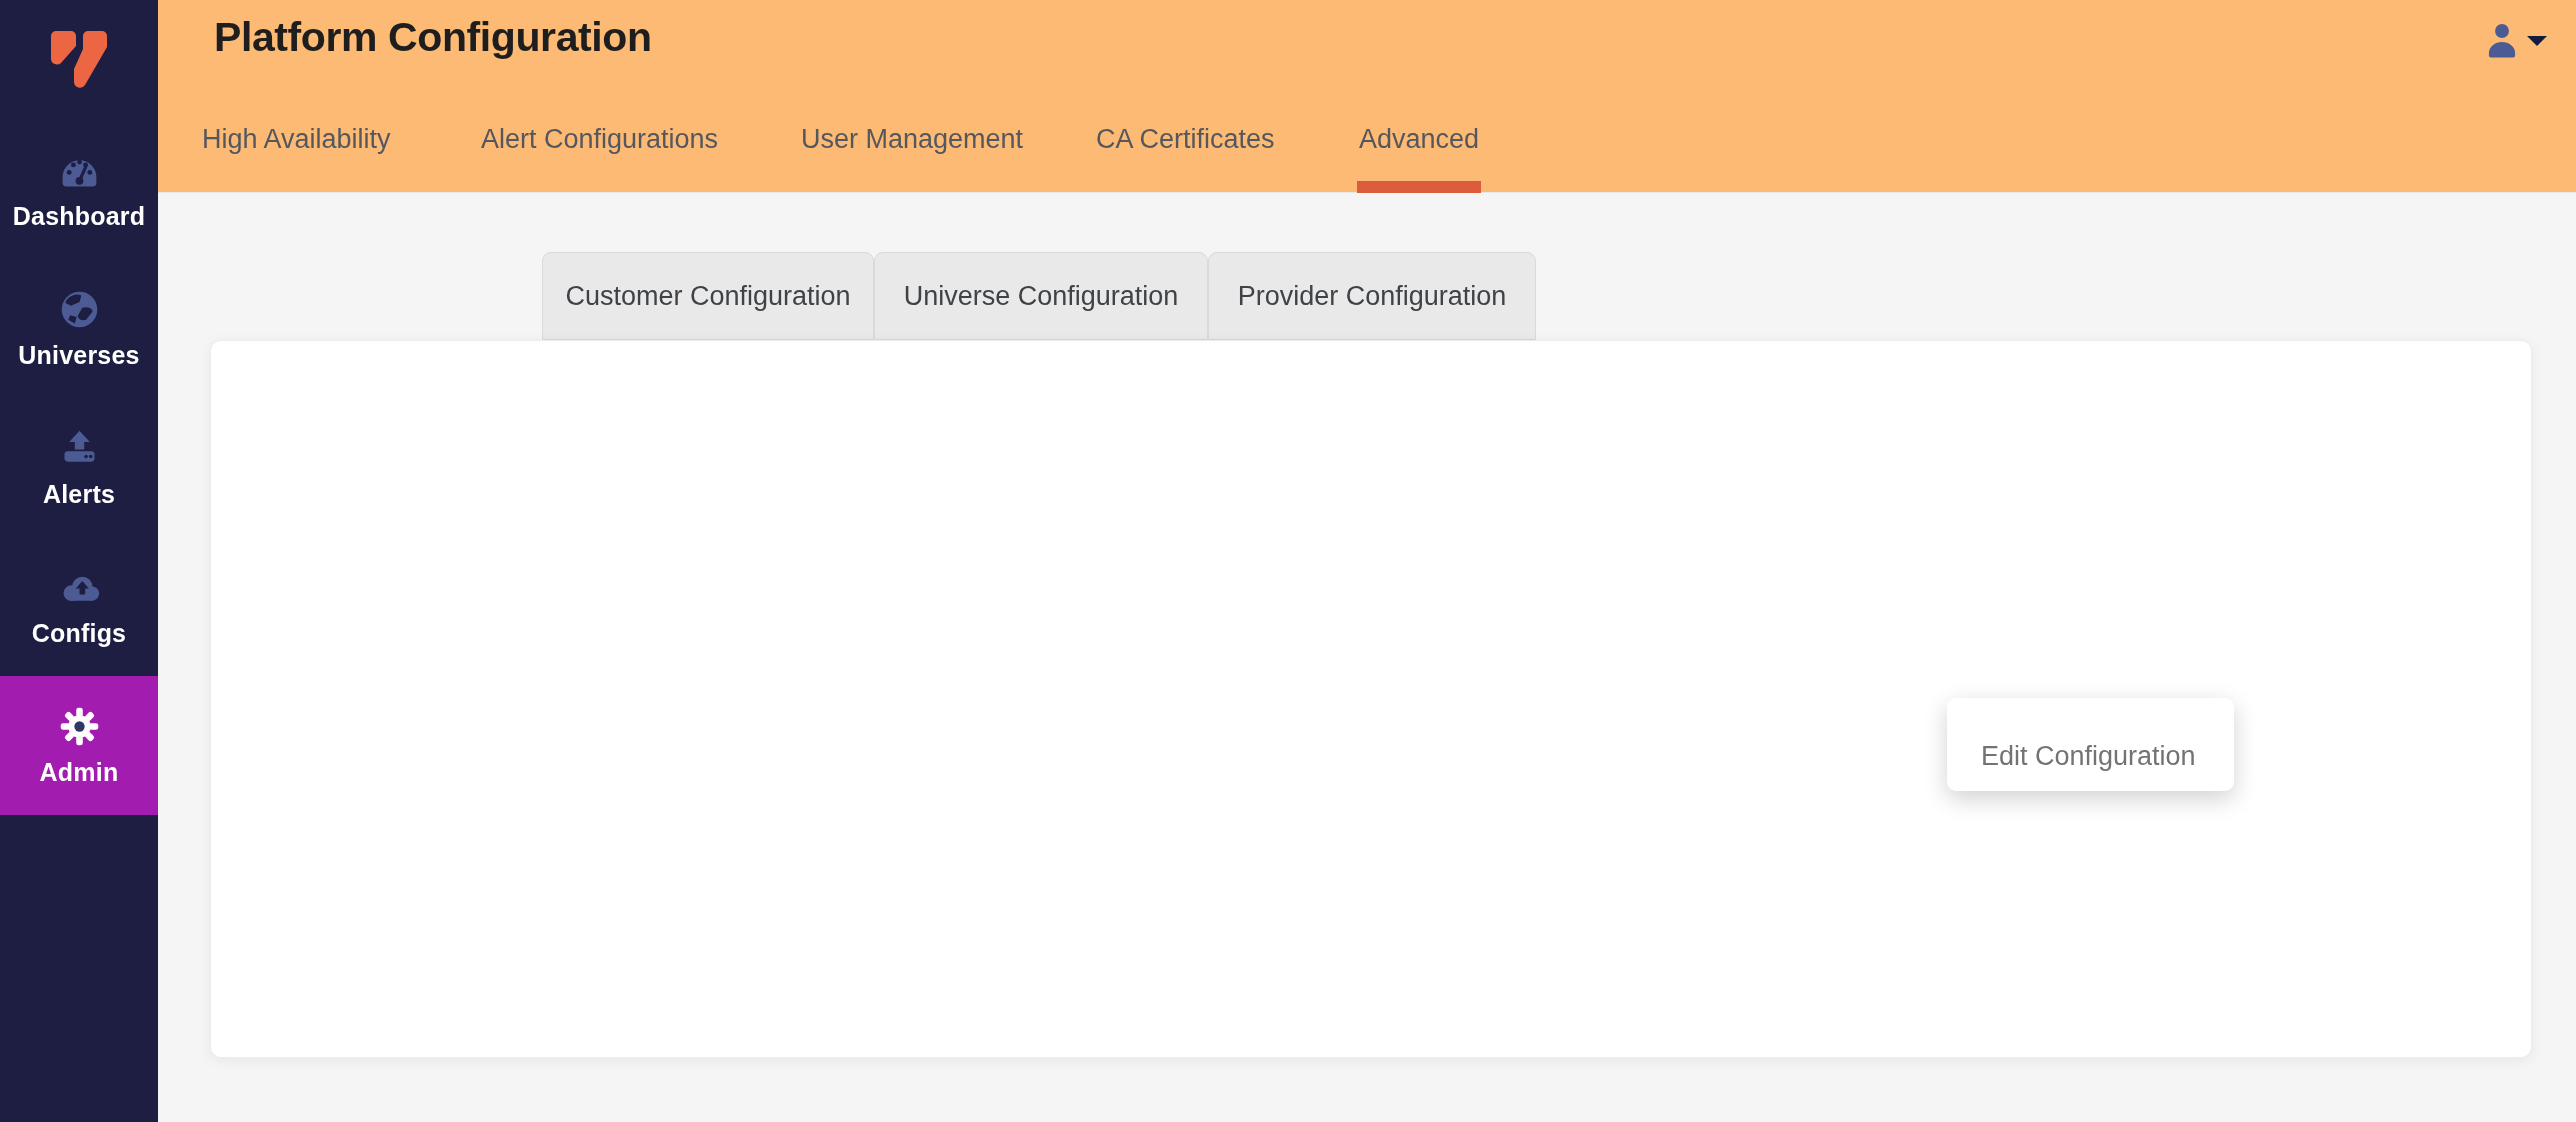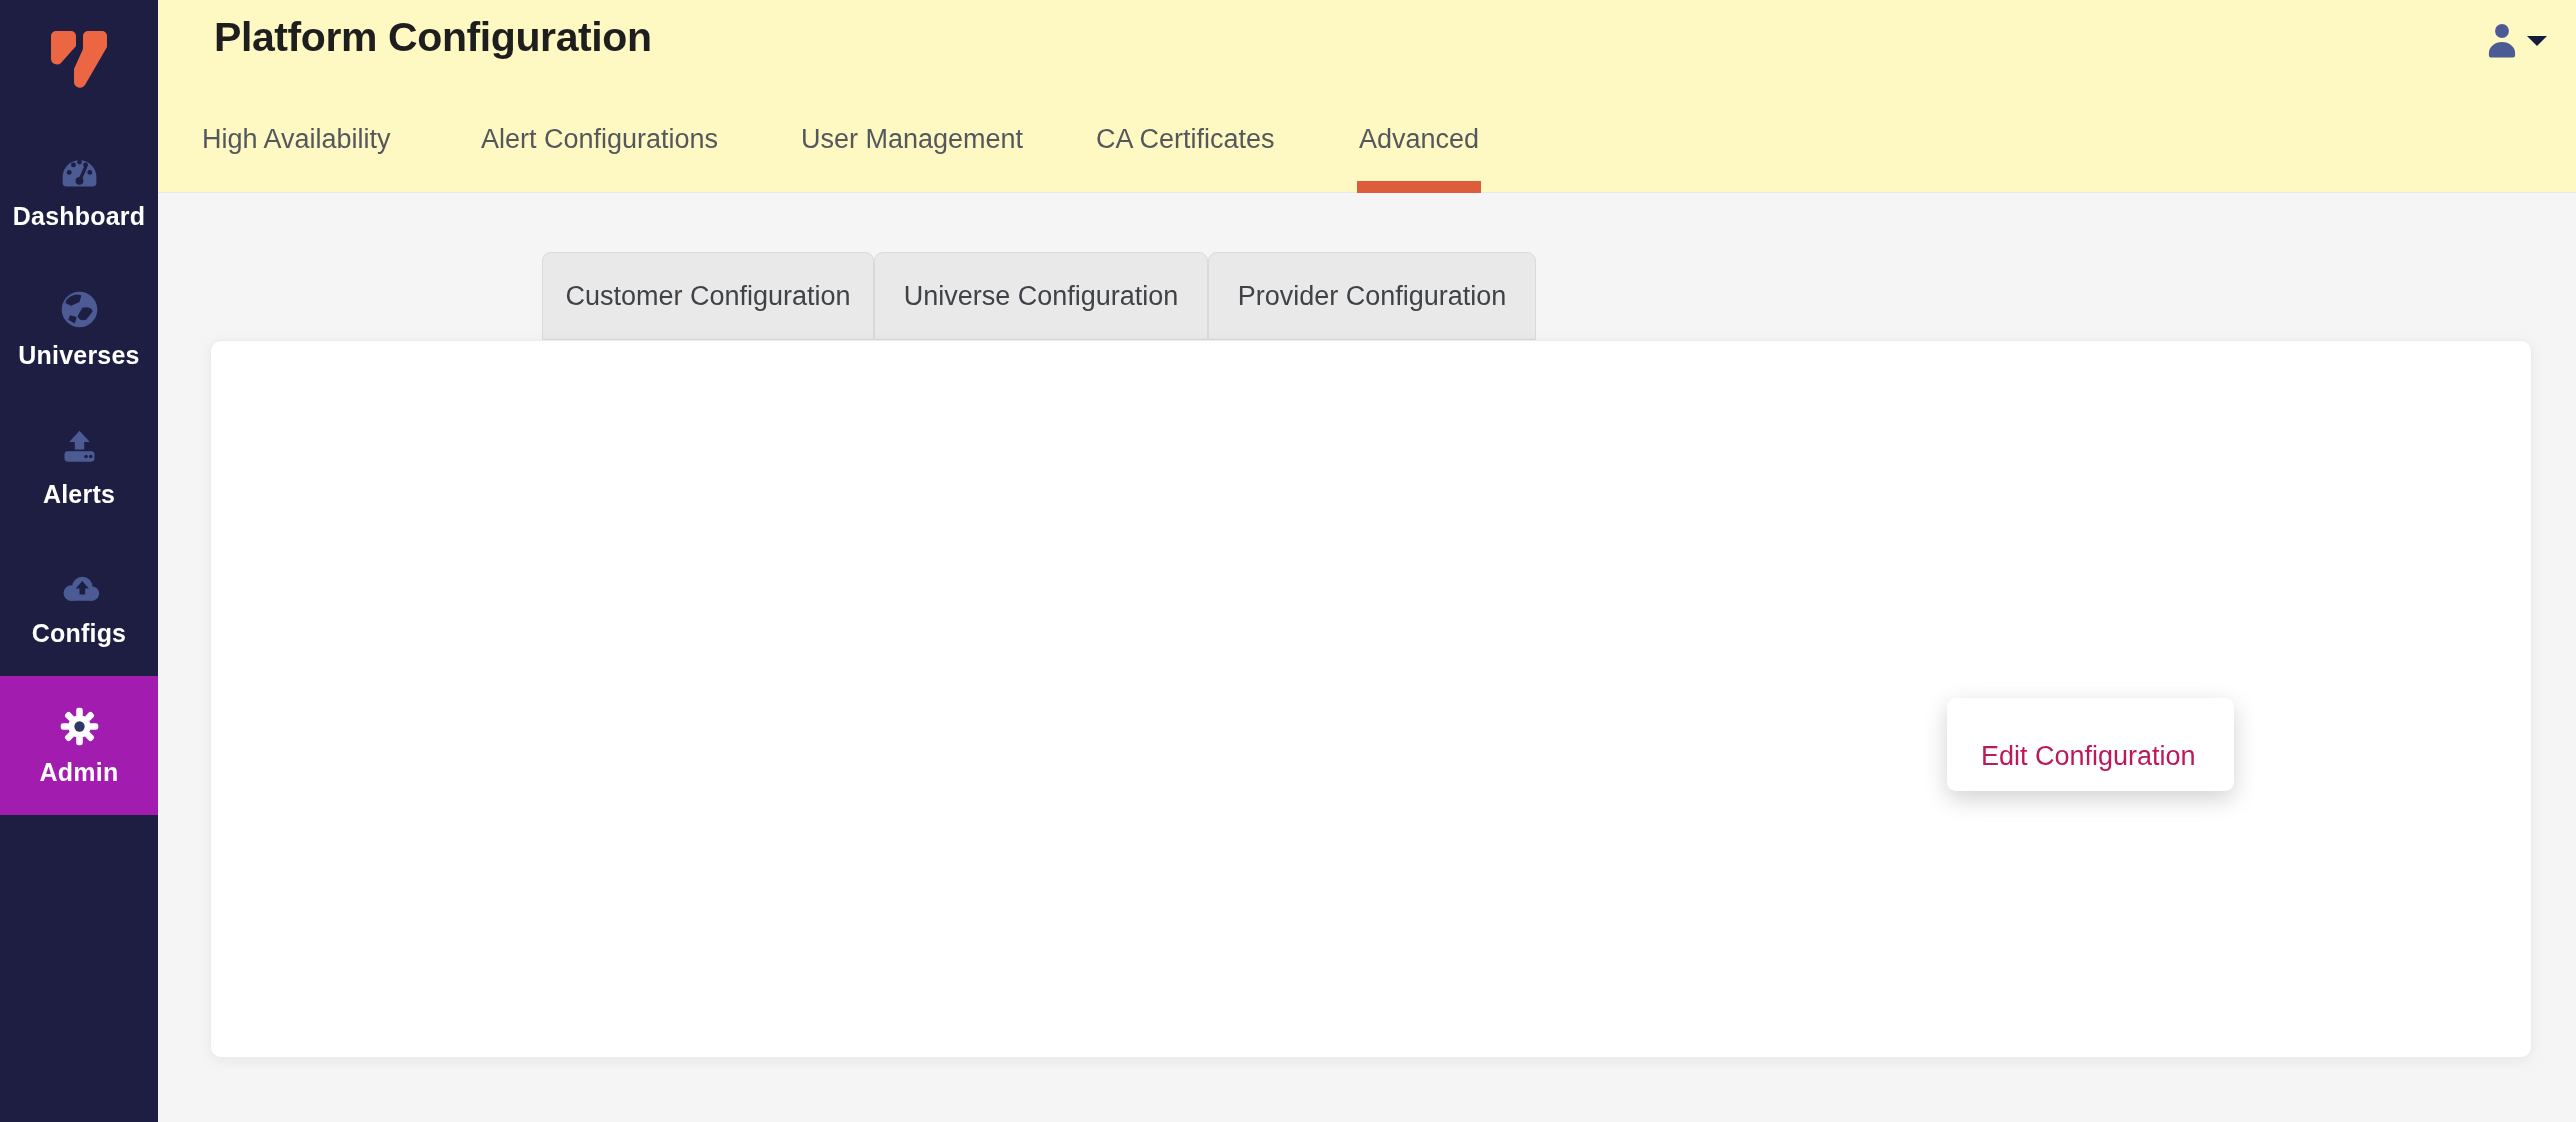--- a/index.html
+++ b/index.html
@@ -34,7 +34,7 @@
   
   .header {
     position:absolute; left:158px; top:0; width:2418px; height:193px;
-    background:#fef9c3; border-bottom:0.9px solid #e8e8e8; z-index:10;
+    background:#fdba74; border-bottom:0.9px solid #e8e8e8; z-index:10;
   }
   .page-title {
     position:absolute; left:56px; top:14.4px;

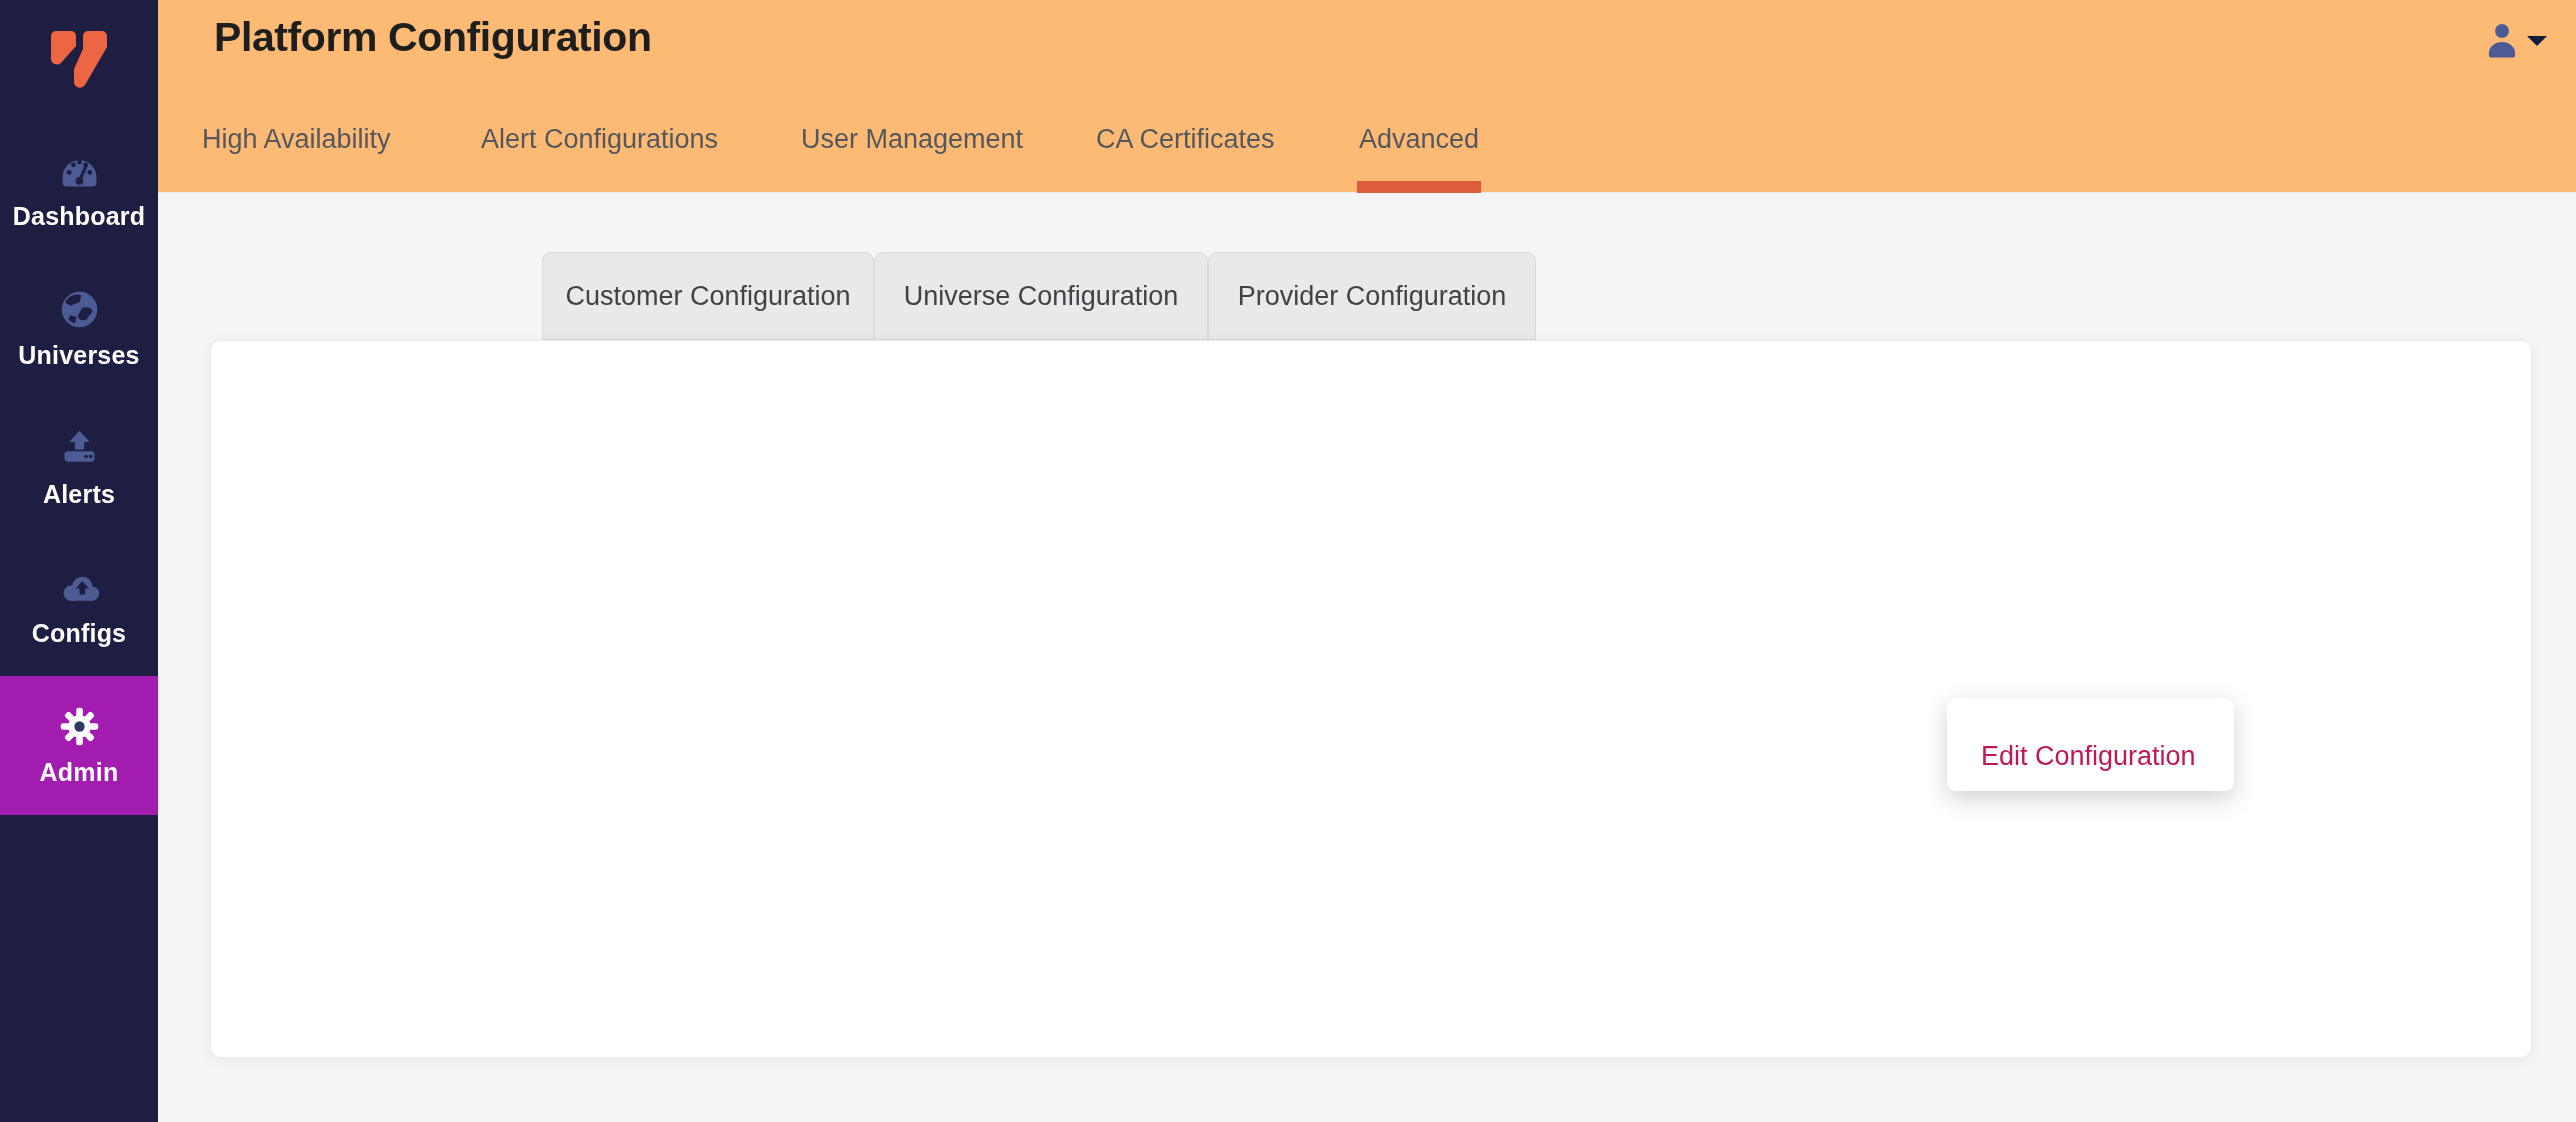--- a/index.html
+++ b/index.html
@@ -150,7 +150,7 @@
     display:flex; align-items:center; z-index:5;
   }
   .dropdown-item {
-    padding-left:34px; font-size:27px; color:#be185d; cursor:pointer; width:100%;margin-top:24px;
+    padding-left:34px; font-size:27px; color:#737373; cursor:pointer; width:100%;margin-top:24px;
   }
 
   .page-size-btn {

